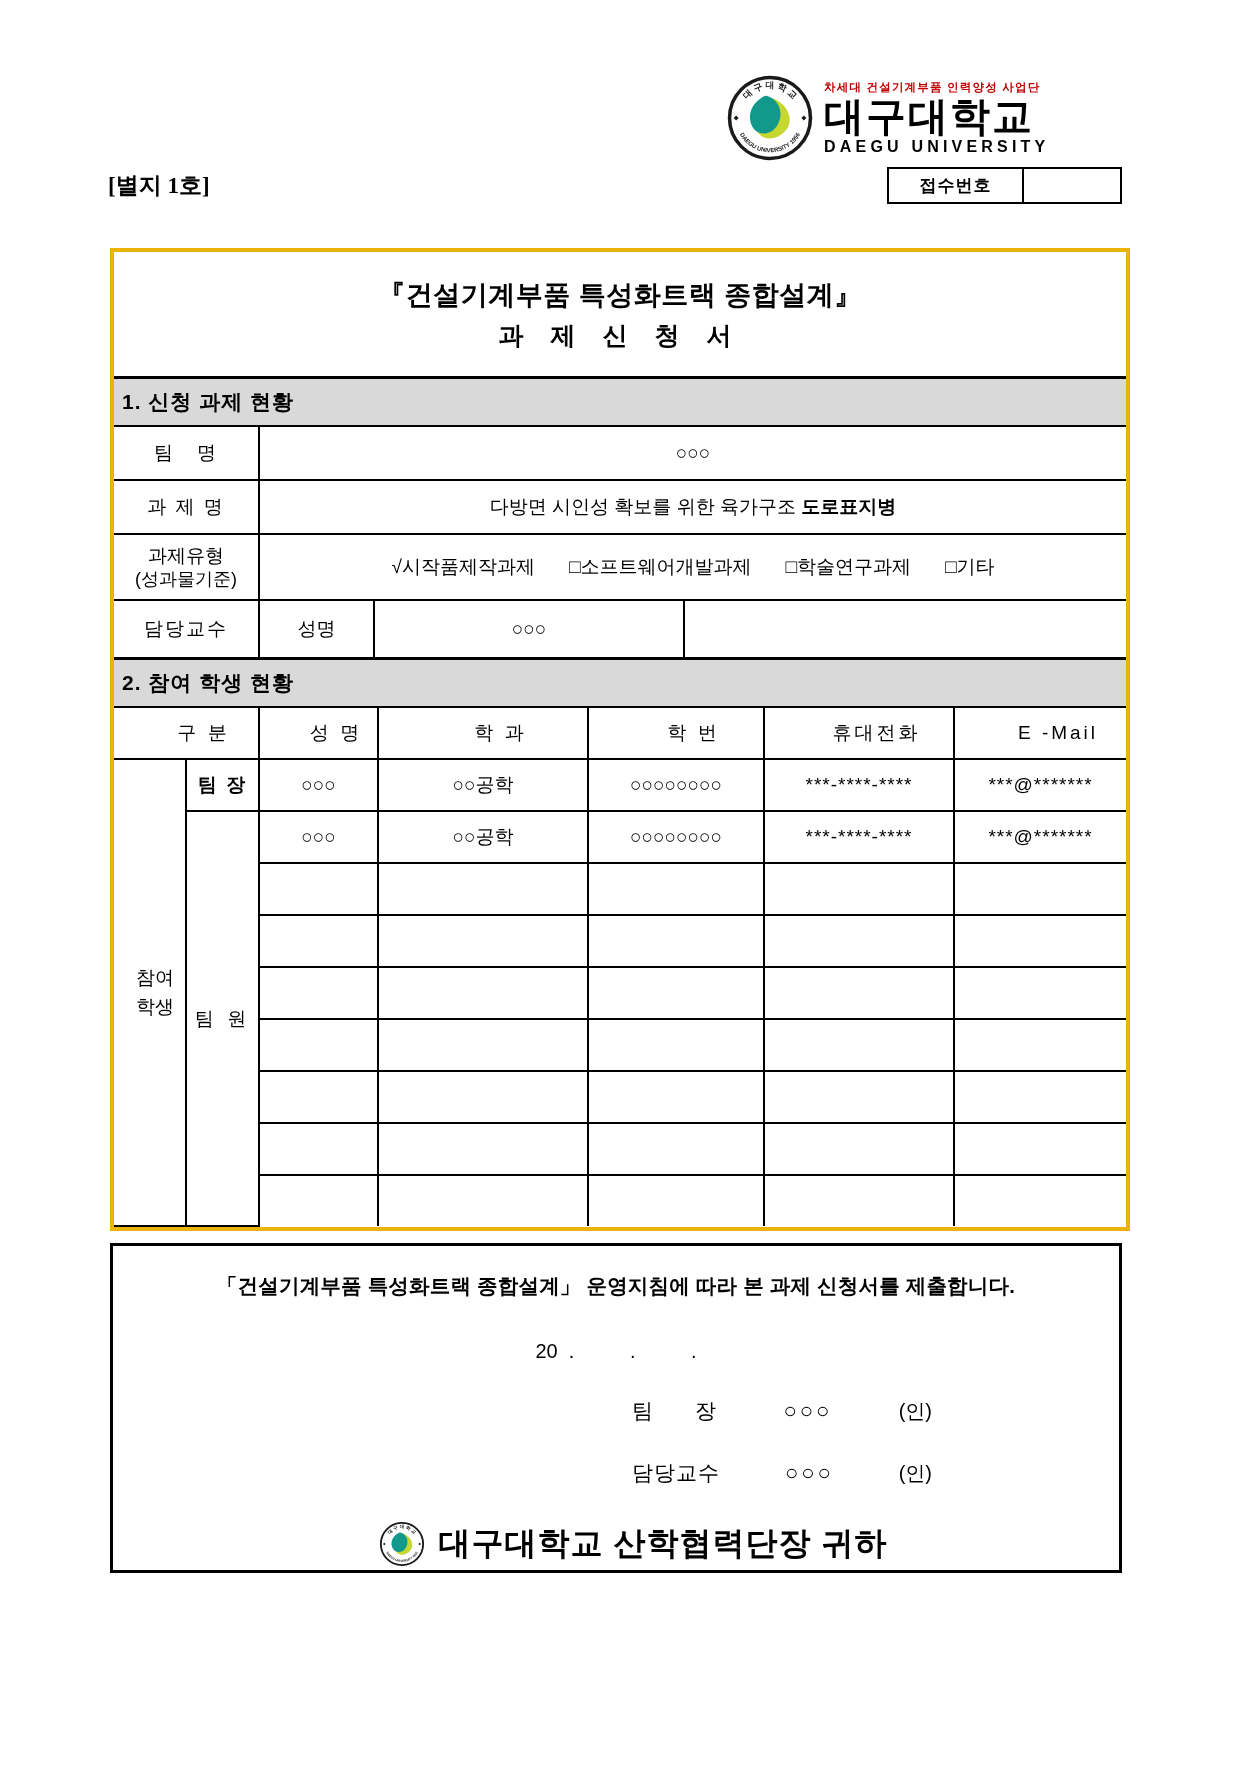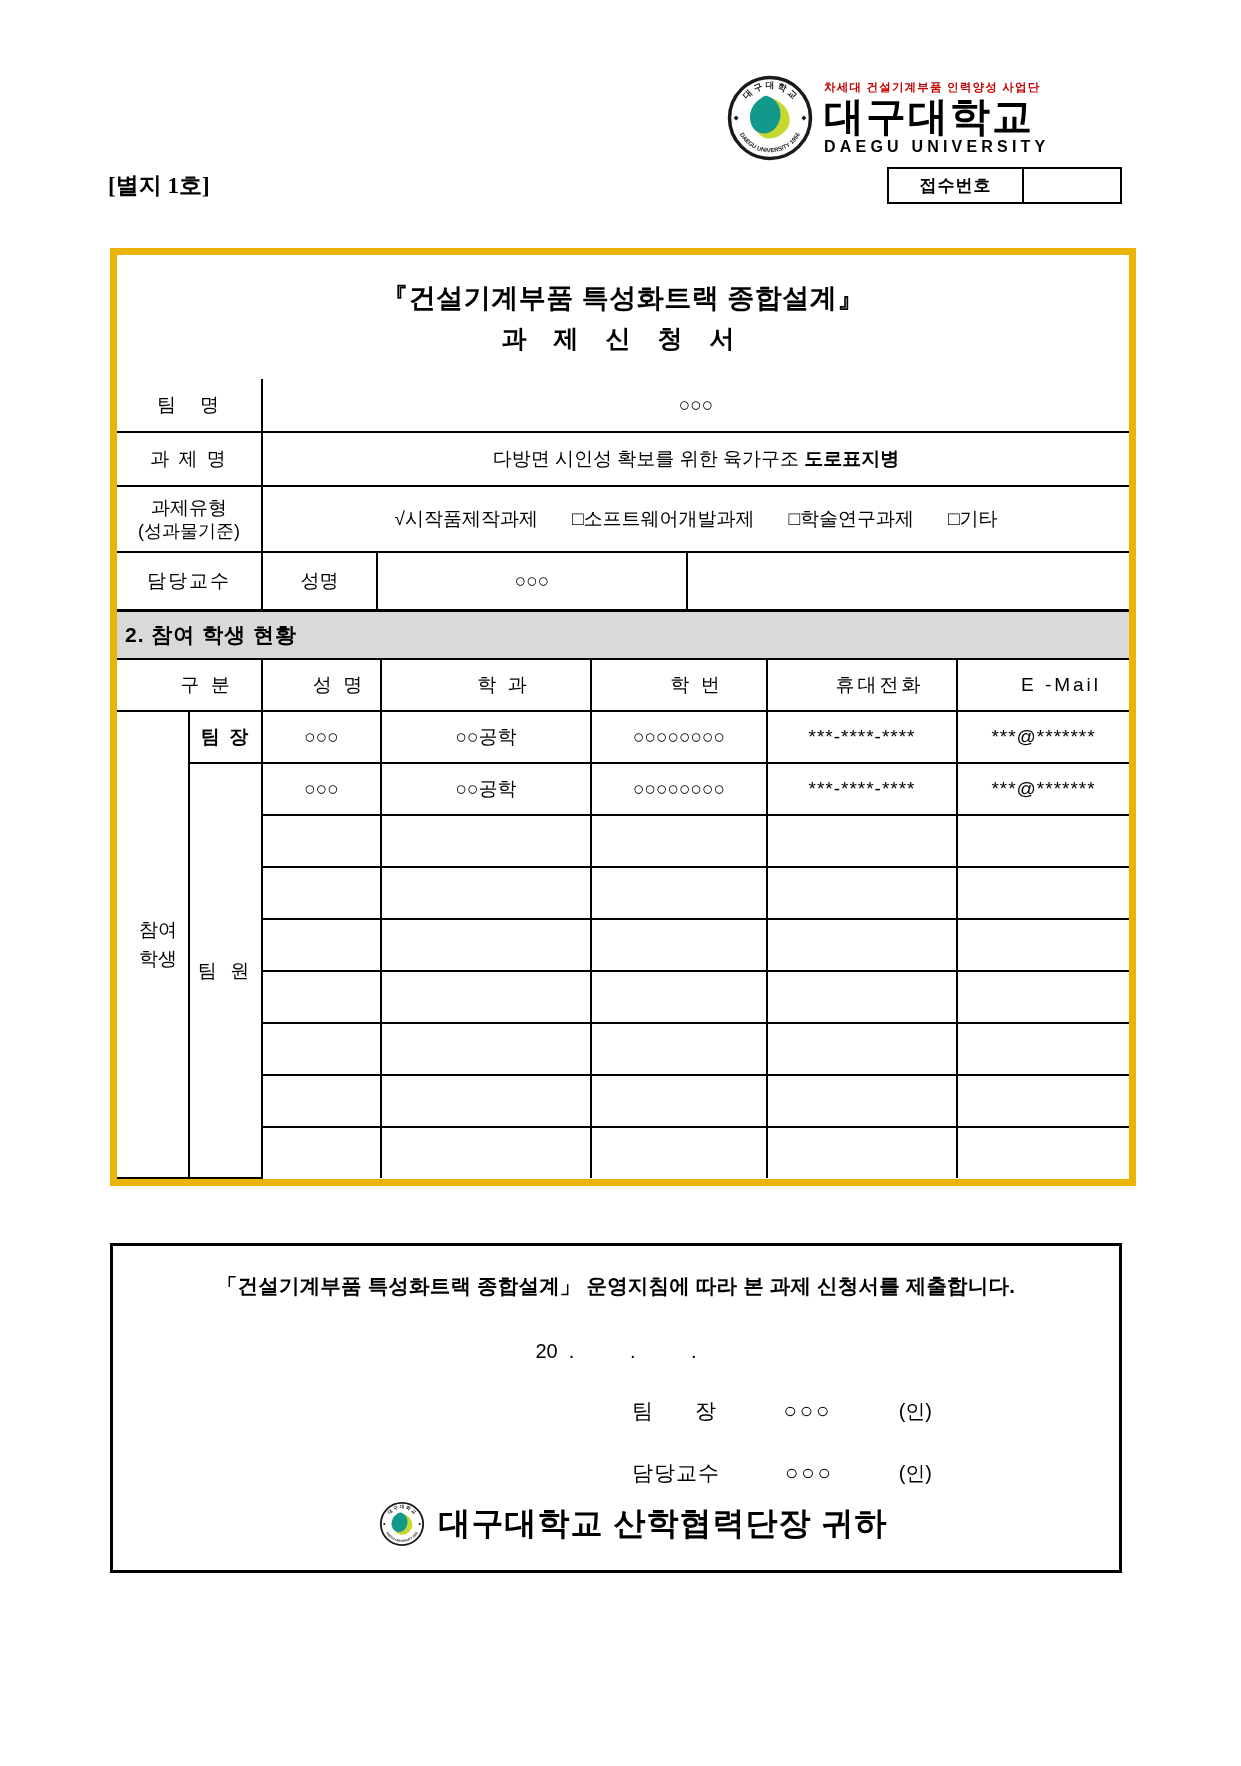--- a/index.html
+++ b/index.html
@@ -22,7 +22,7 @@
     font-size:17px;font-weight:bold;letter-spacing:1px;}
   .receipt-value{flex:1;}
   
-  .main-form{position:absolute;left:110px;top:248px;width:1012px;border:7px solid #eab308;box-sizing:content-box;background:#fff;}
+  .main-form{position:absolute;left:110px;top:248px;width:1012px;border:4px solid #eab308;box-sizing:content-box;background:#fff;}
   .title-block{height:124px;display:flex;flex-direction:column;align-items:center;justify-content:center;gap:6px;}
   .title-quote{font-size:27px;font-weight:bold;letter-spacing:0.5px;}
   .title-main{font-size:25px;font-weight:900;letter-spacing:10px;}

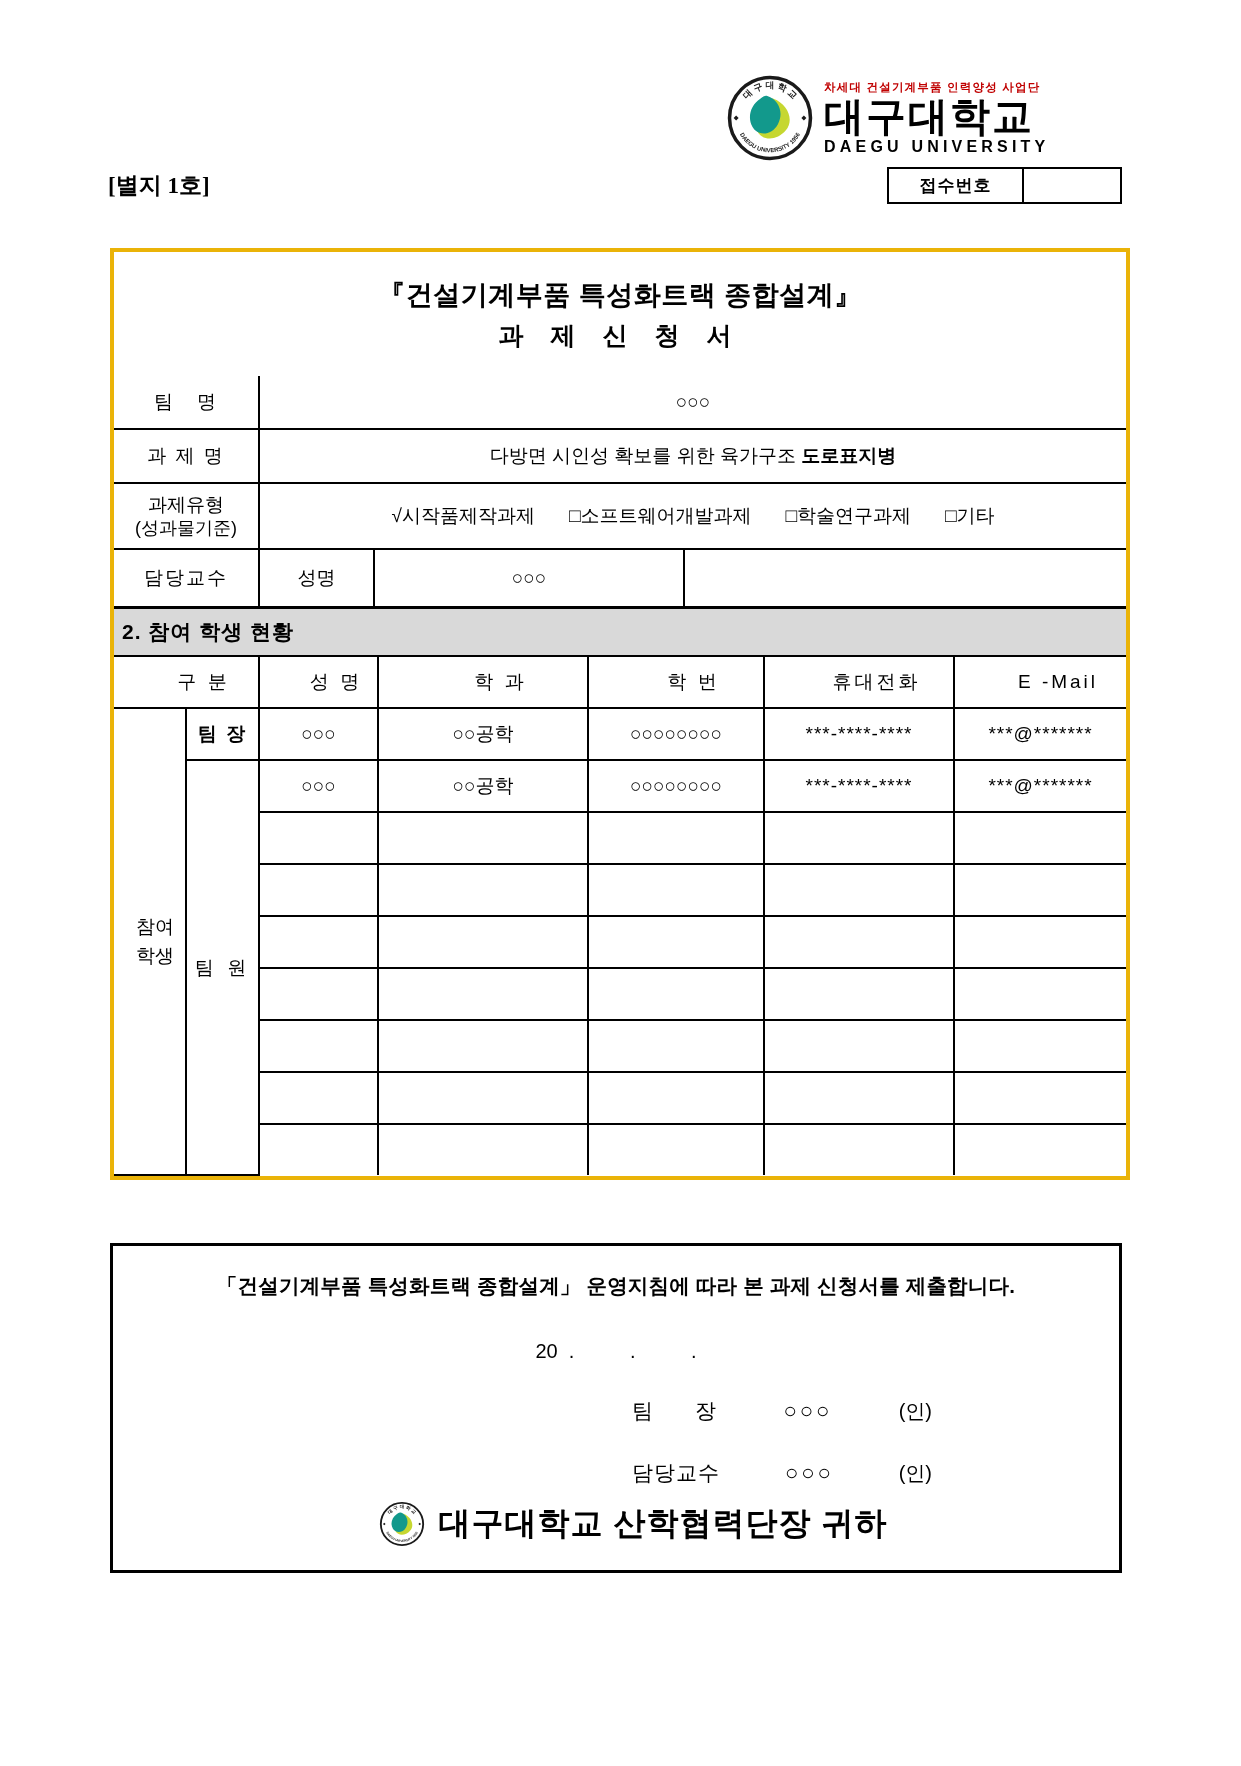--- a/index.html
+++ b/index.html
@@ -107,6 +107,7 @@
     <div class="title-main">과 제 신 청 서</div>
   </div>
 
+  <div class="band">1. 신청 과제 현황</div>
 
   <table class="frm t1">
     <colgroup>

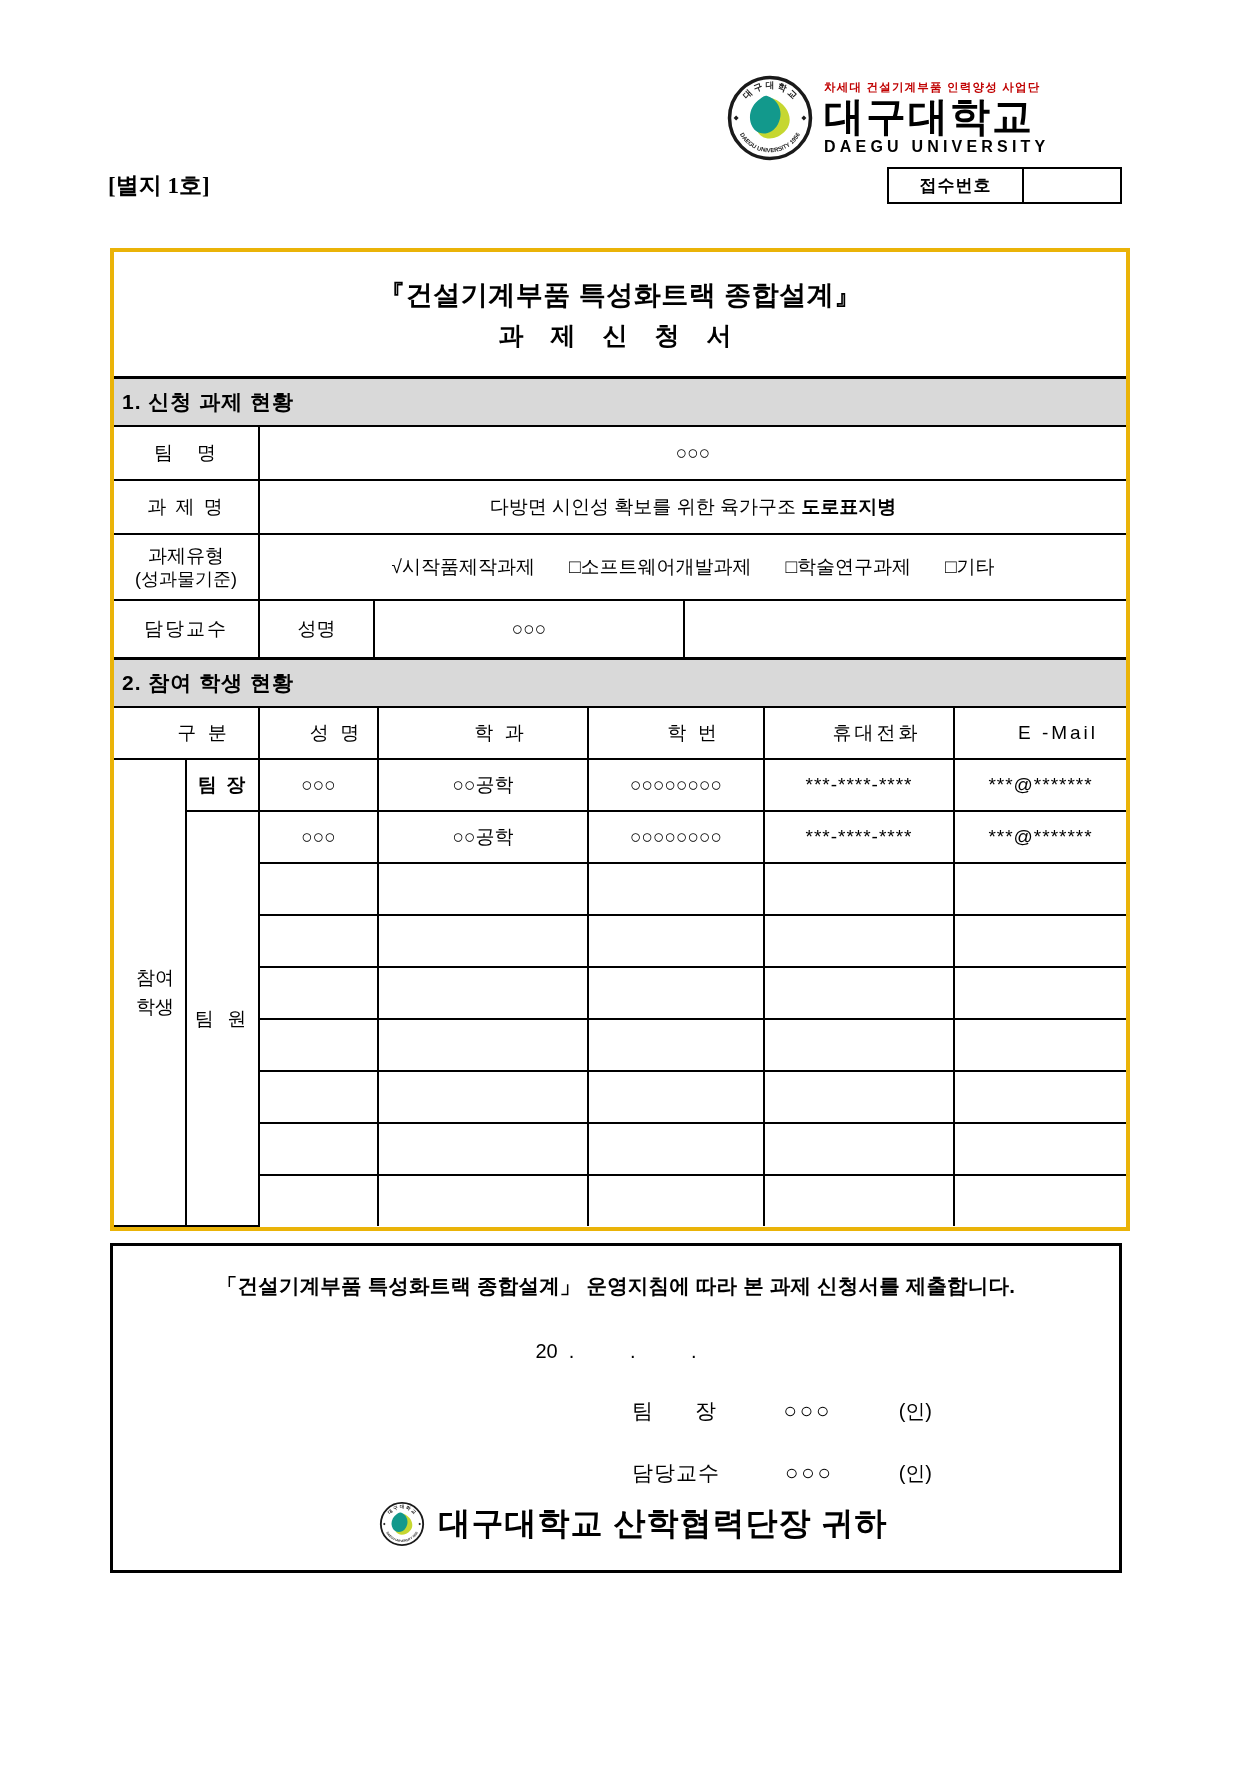--- a/index.html
+++ b/index.html
@@ -56,7 +56,7 @@
   .sign-label{white-space:pre;letter-spacing:1px;}
   .sign-name{font-size:22px;letter-spacing:3px;}
   .sign-seal{font-size:20px;}
-  .recipient-row{margin-top:14px;display:flex;align-items:center;justify-content:center;gap:14px;padding-left:34px;}
+  .recipient-row{margin-top:34px;display:flex;align-items:center;justify-content:center;gap:14px;padding-left:34px;}
   .recipient-text{font-size:32px;font-weight:900;letter-spacing:1px;}
   .emblem-small{width:46px;height:46px;flex:0 0 auto;}
   .hidden-defs{position:absolute;width:0;height:0;overflow:hidden;}

